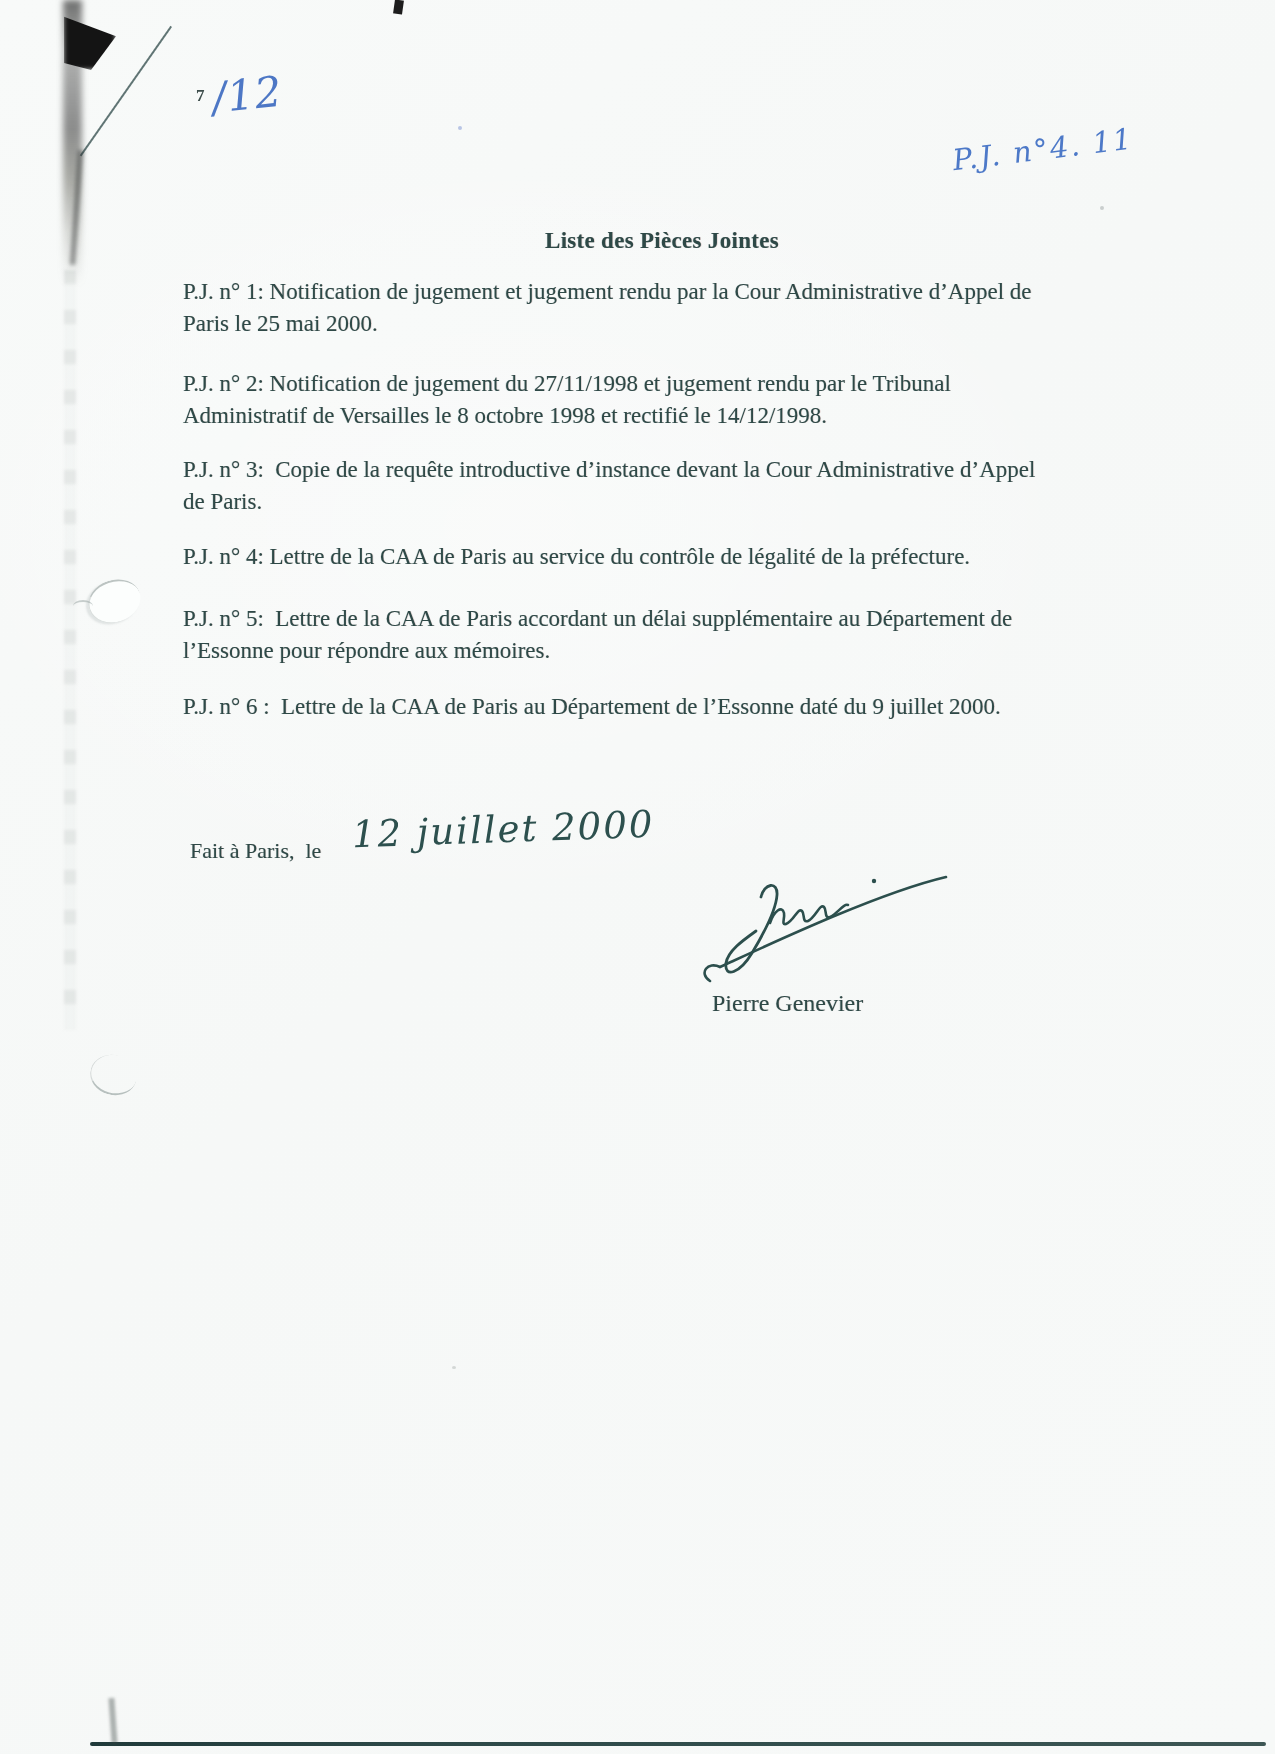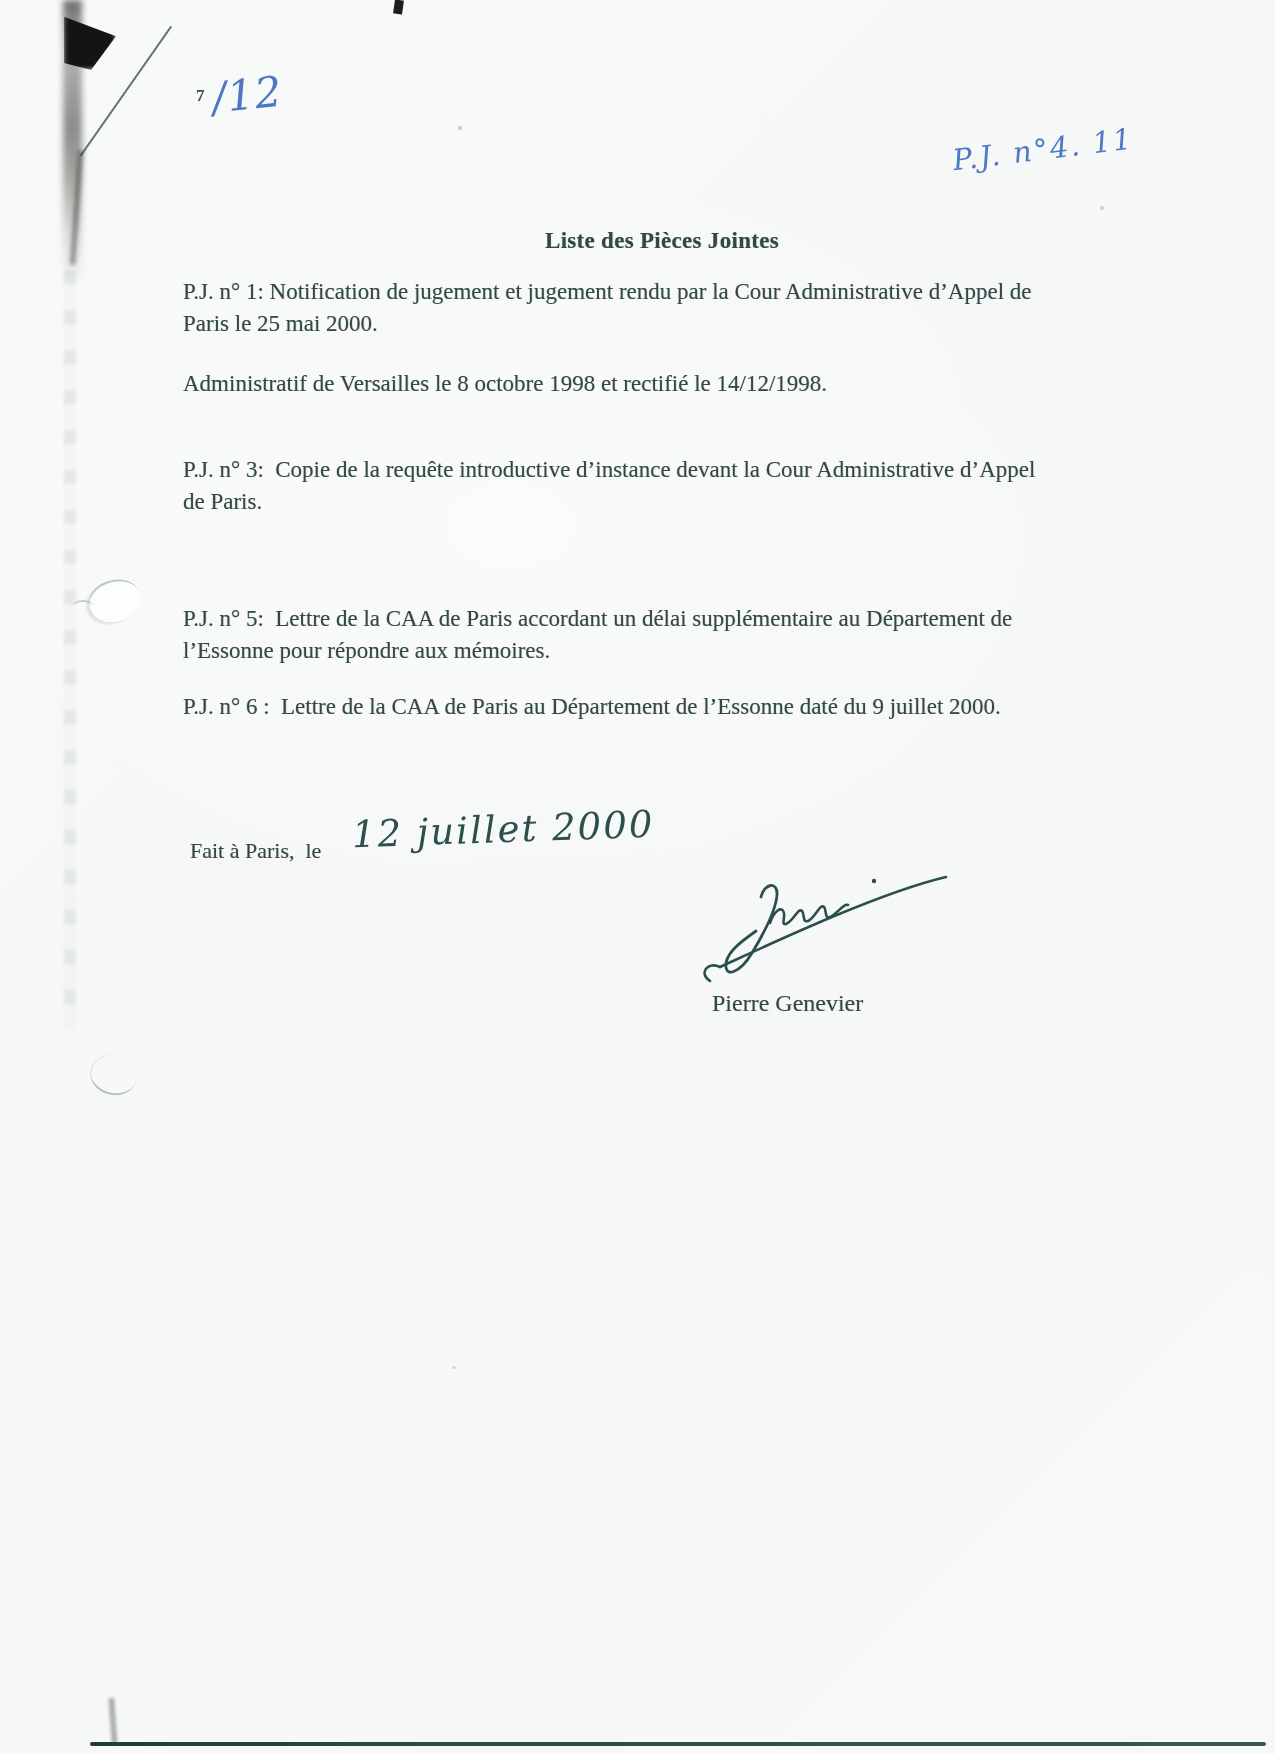--- a/index.html
+++ b/index.html
@@ -164,6 +164,7 @@
     <div class="line">Paris le 25 mai 2000.</div>
   </div>
   <div class="para ink" style="top:368px">
+    <div class="line">P.J. n° 2: Notification de jugement du 27/11/1998 et jugement rendu par le Tribunal</div>
     <div class="line">Administratif de Versailles le 8 octobre 1998 et rectifié le 14/12/1998.</div>
   </div>
   <div class="para ink" style="top:454px">

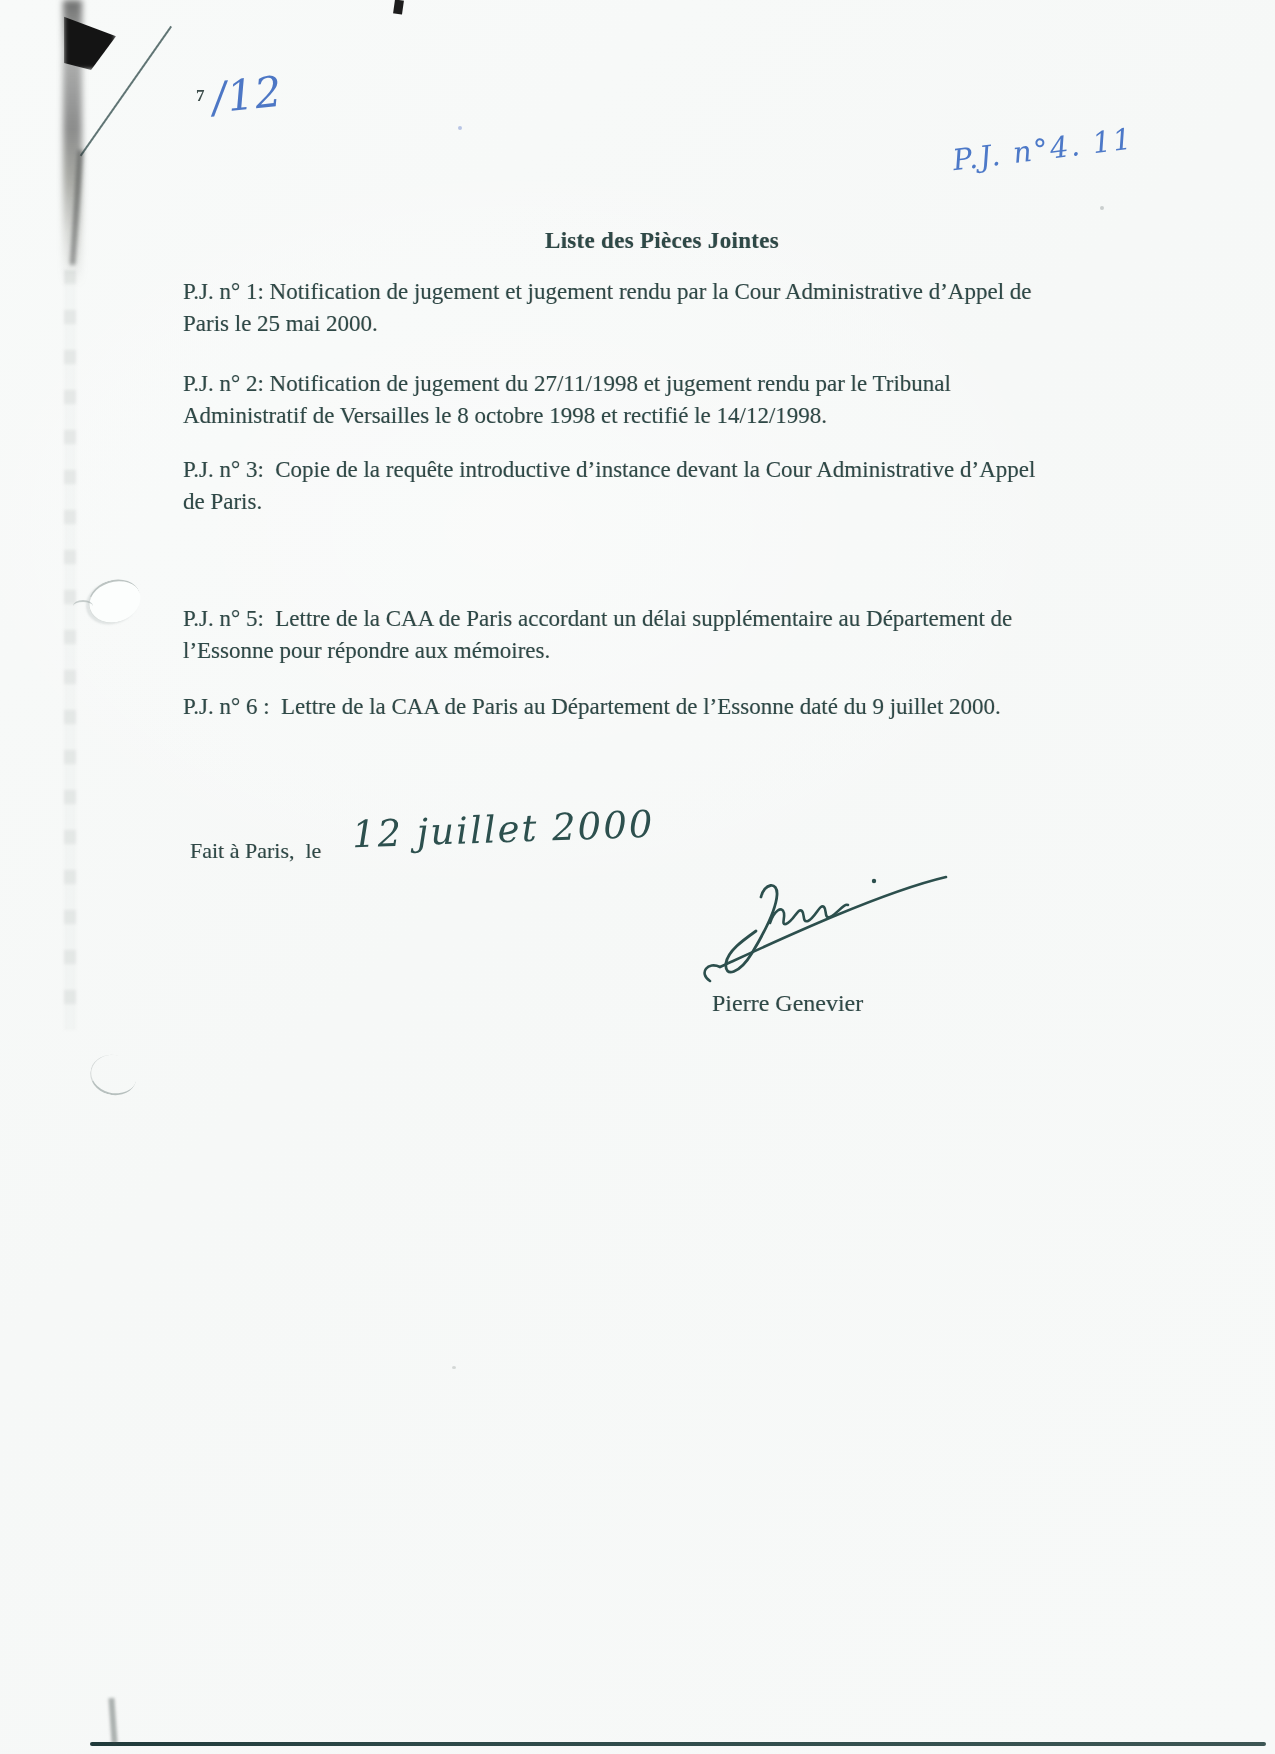--- a/index.html
+++ b/index.html
@@ -171,6 +171,9 @@
     <div class="line">P.J. n° 3:  Copie de la requête introductive d’instance devant la Cour Administrative d’Appel</div>
     <div class="line">de Paris.</div>
   </div>
+  <div class="para ink" style="top:541px">
+    <div class="line">P.J. n° 4: Lettre de la CAA de Paris au service du contrôle de légalité de la préfecture.</div>
+  </div>
   <div class="para ink" style="top:603px">
     <div class="line">P.J. n° 5:  Lettre de la CAA de Paris accordant un délai supplémentaire au Département de</div>
     <div class="line">l’Essonne pour répondre aux mémoires.</div>

